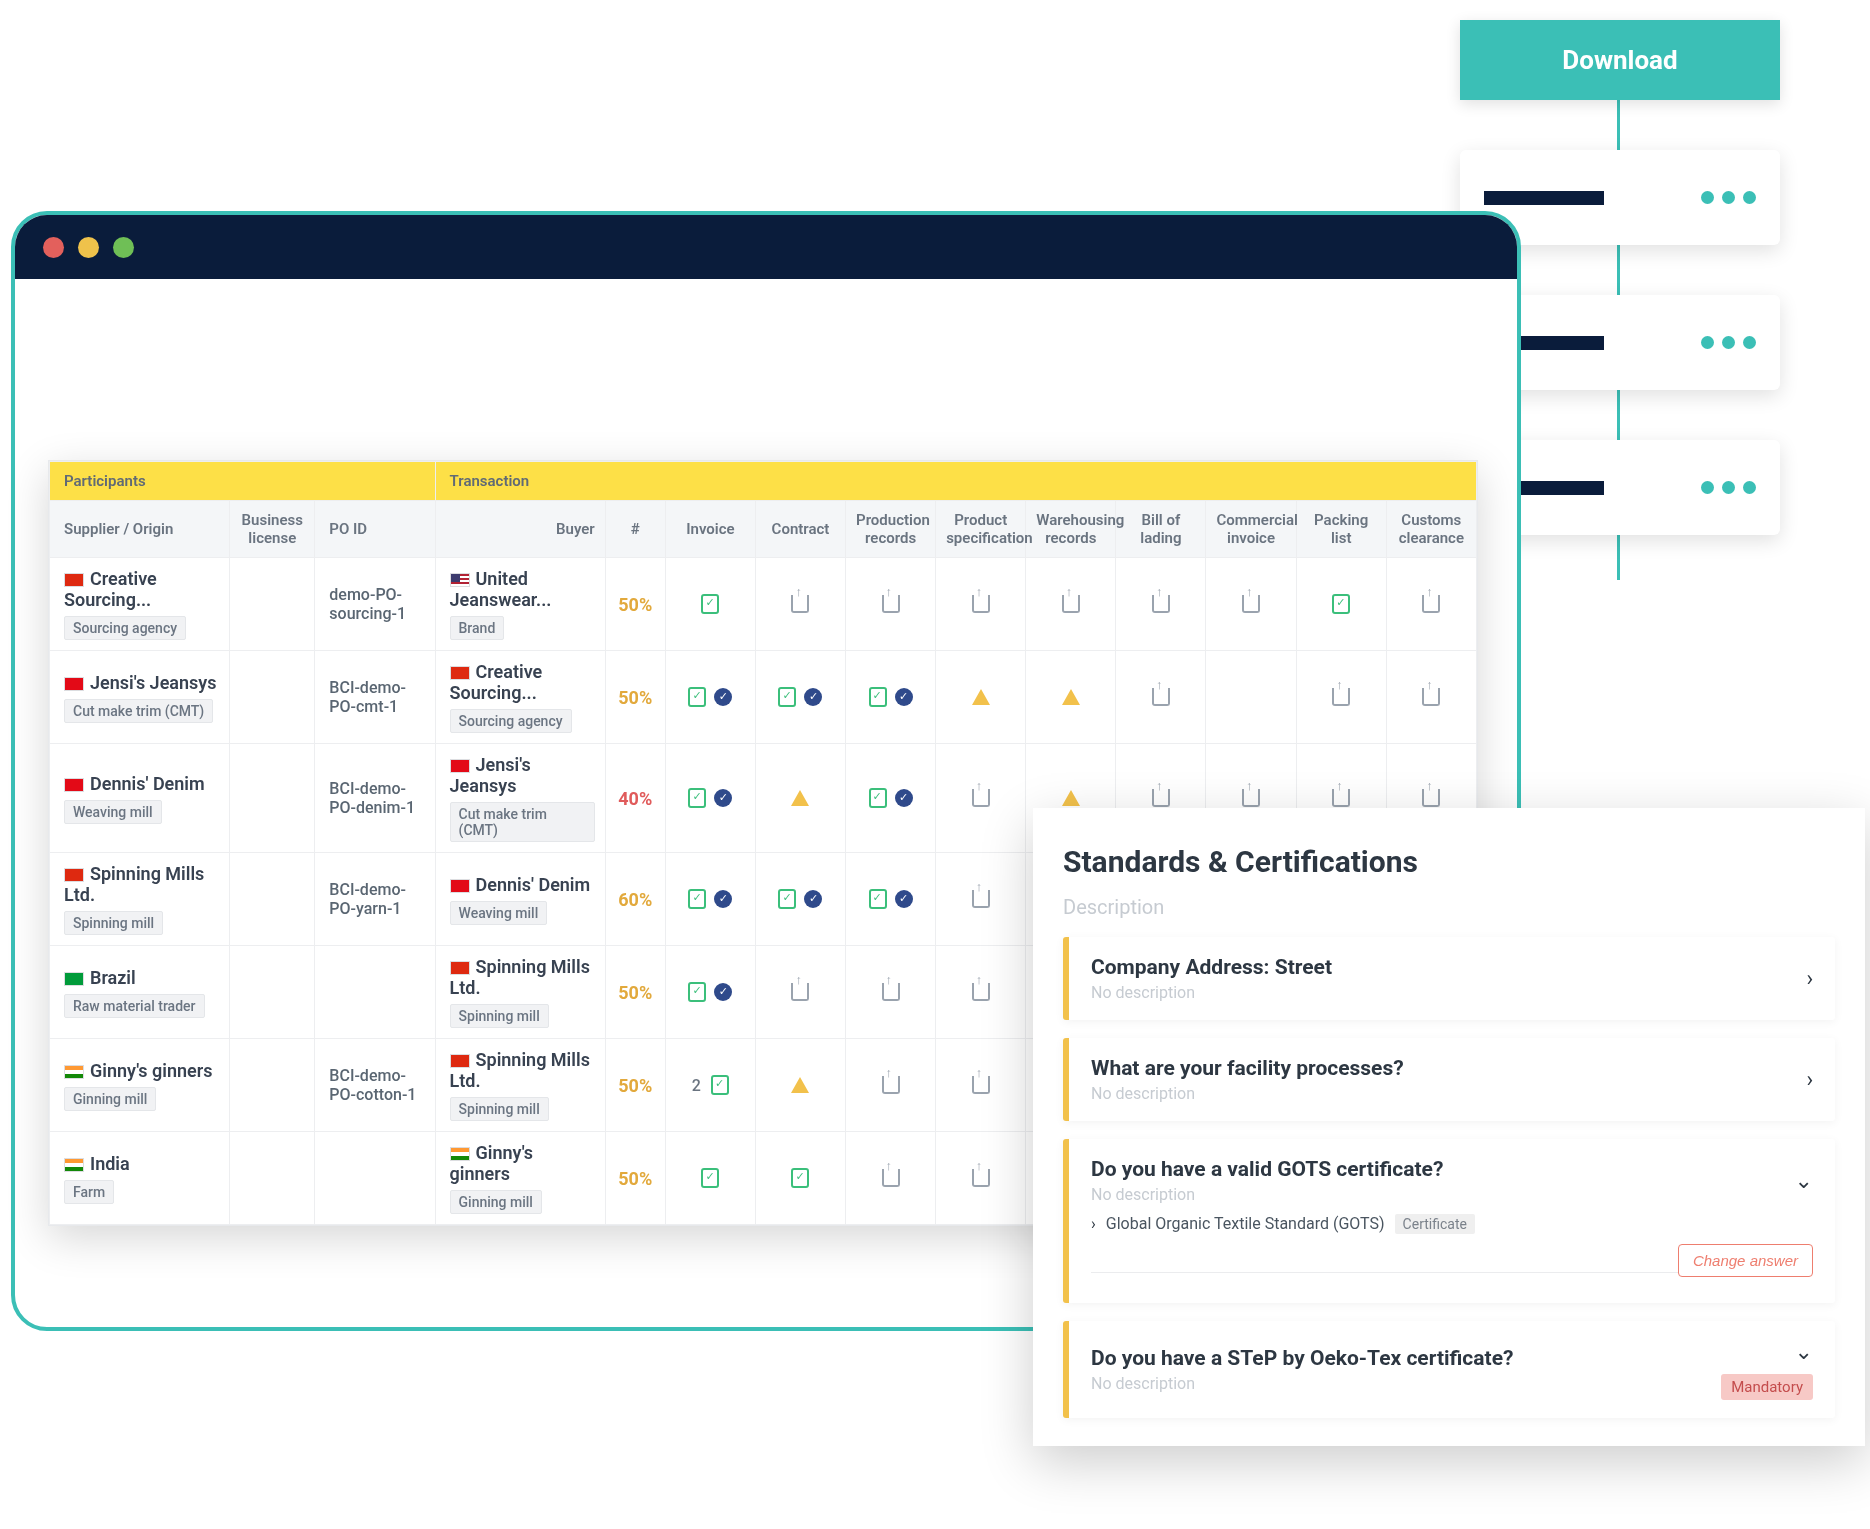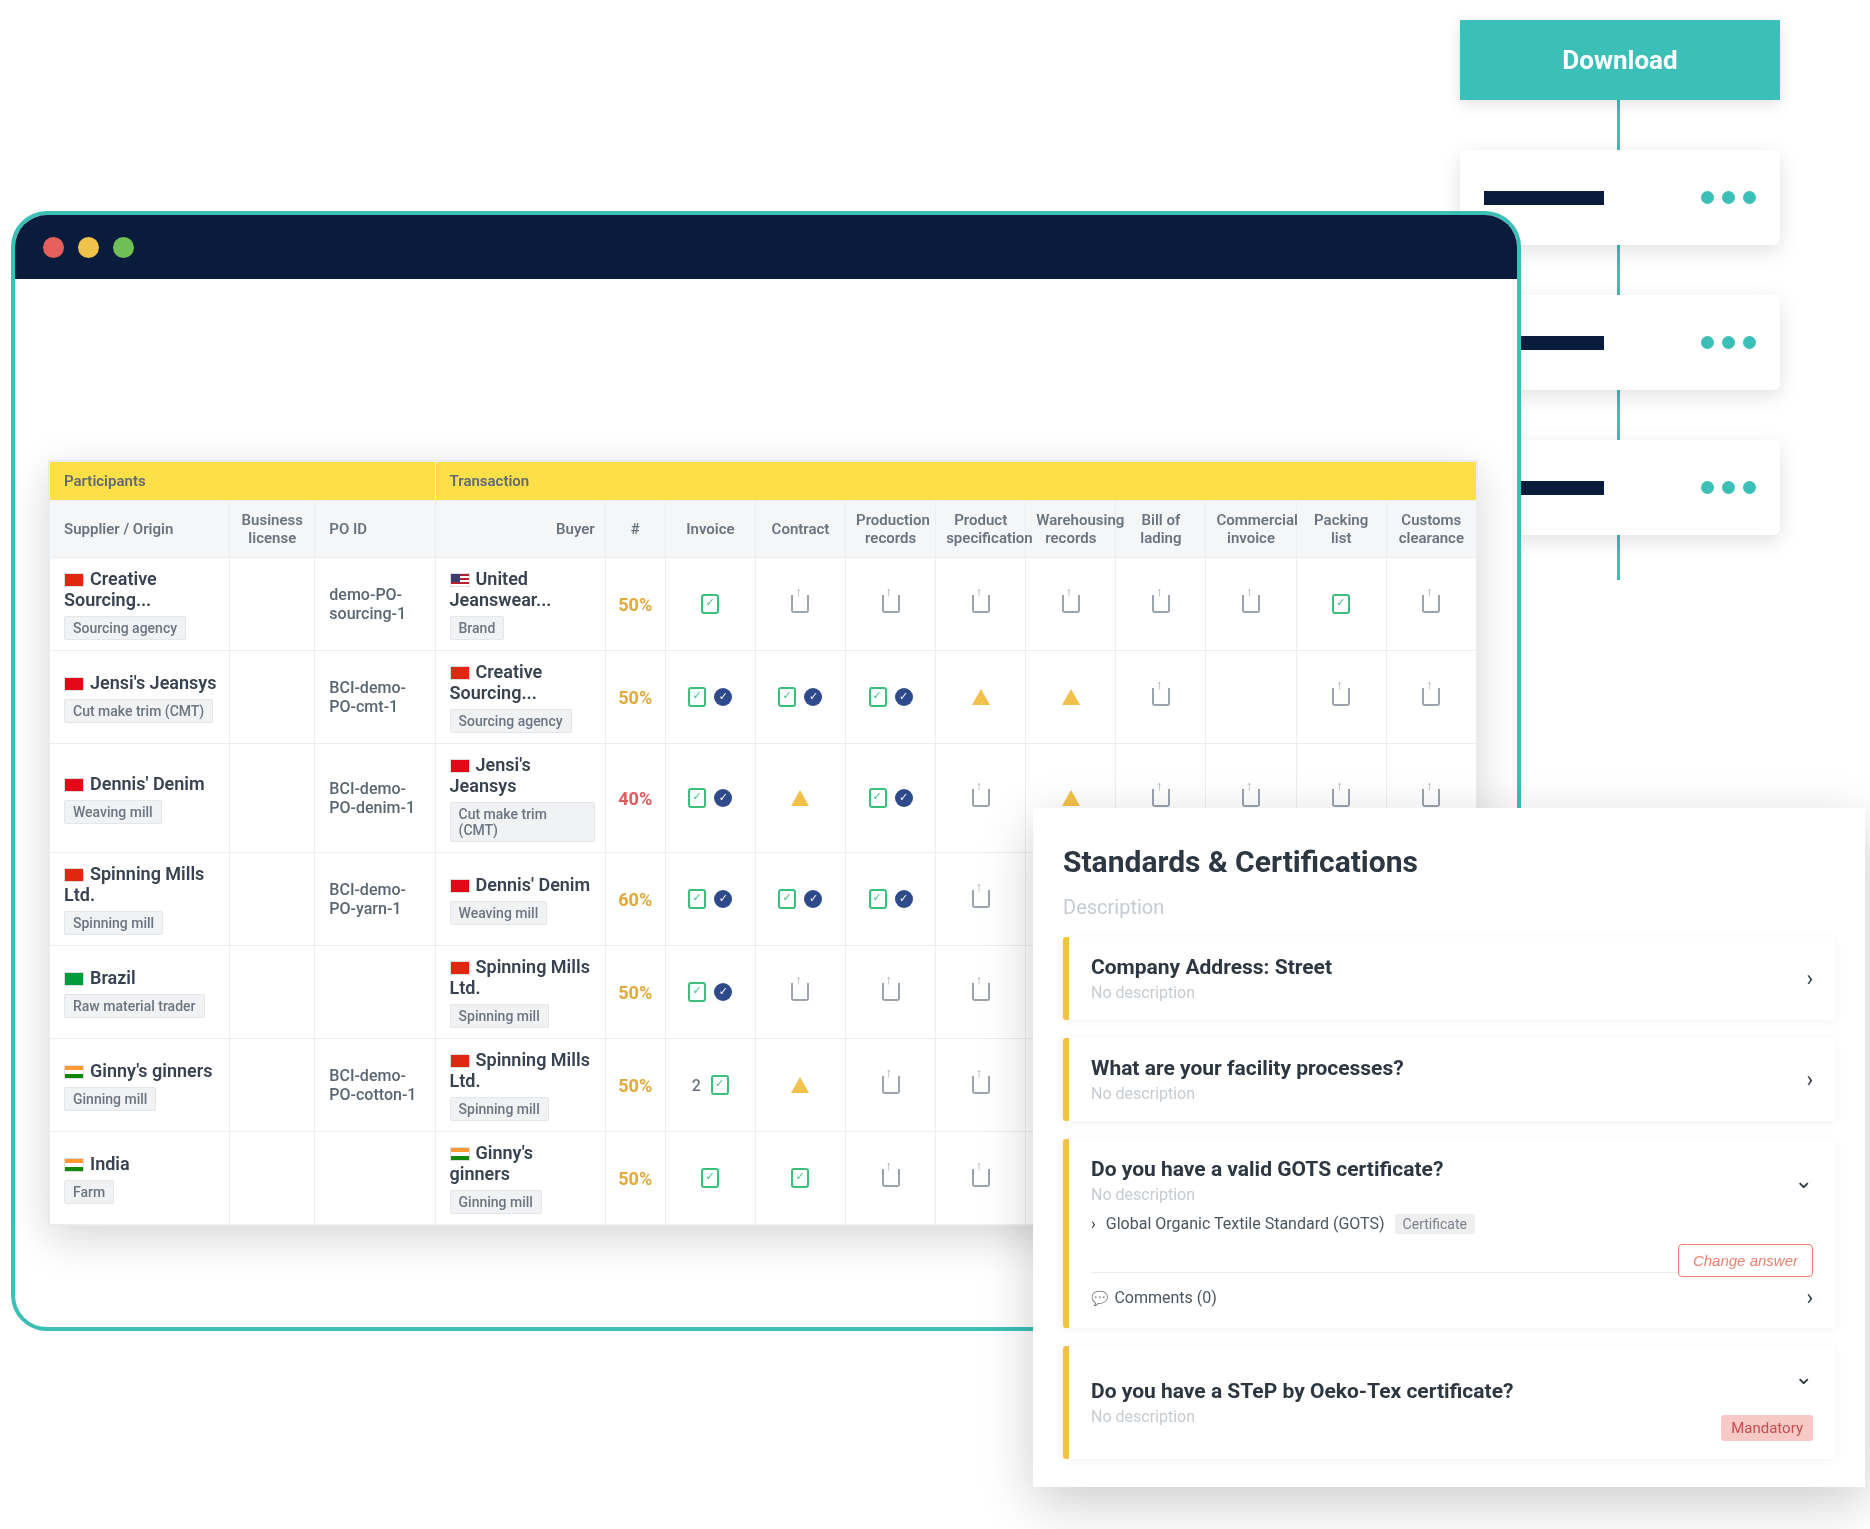--- a/index.html
+++ b/index.html
@@ -595,10 +595,6 @@
     </div>
     <button class="change-btn">Change answer</button>
     <hr>
-    <div class="comments-row">
-      <span><span class="chat-icon"></span><span>Comments (0)</span></span>
-      <span class="chev chev-right"></span>
-    </div>
   </div>
 
   <div class="std-block">

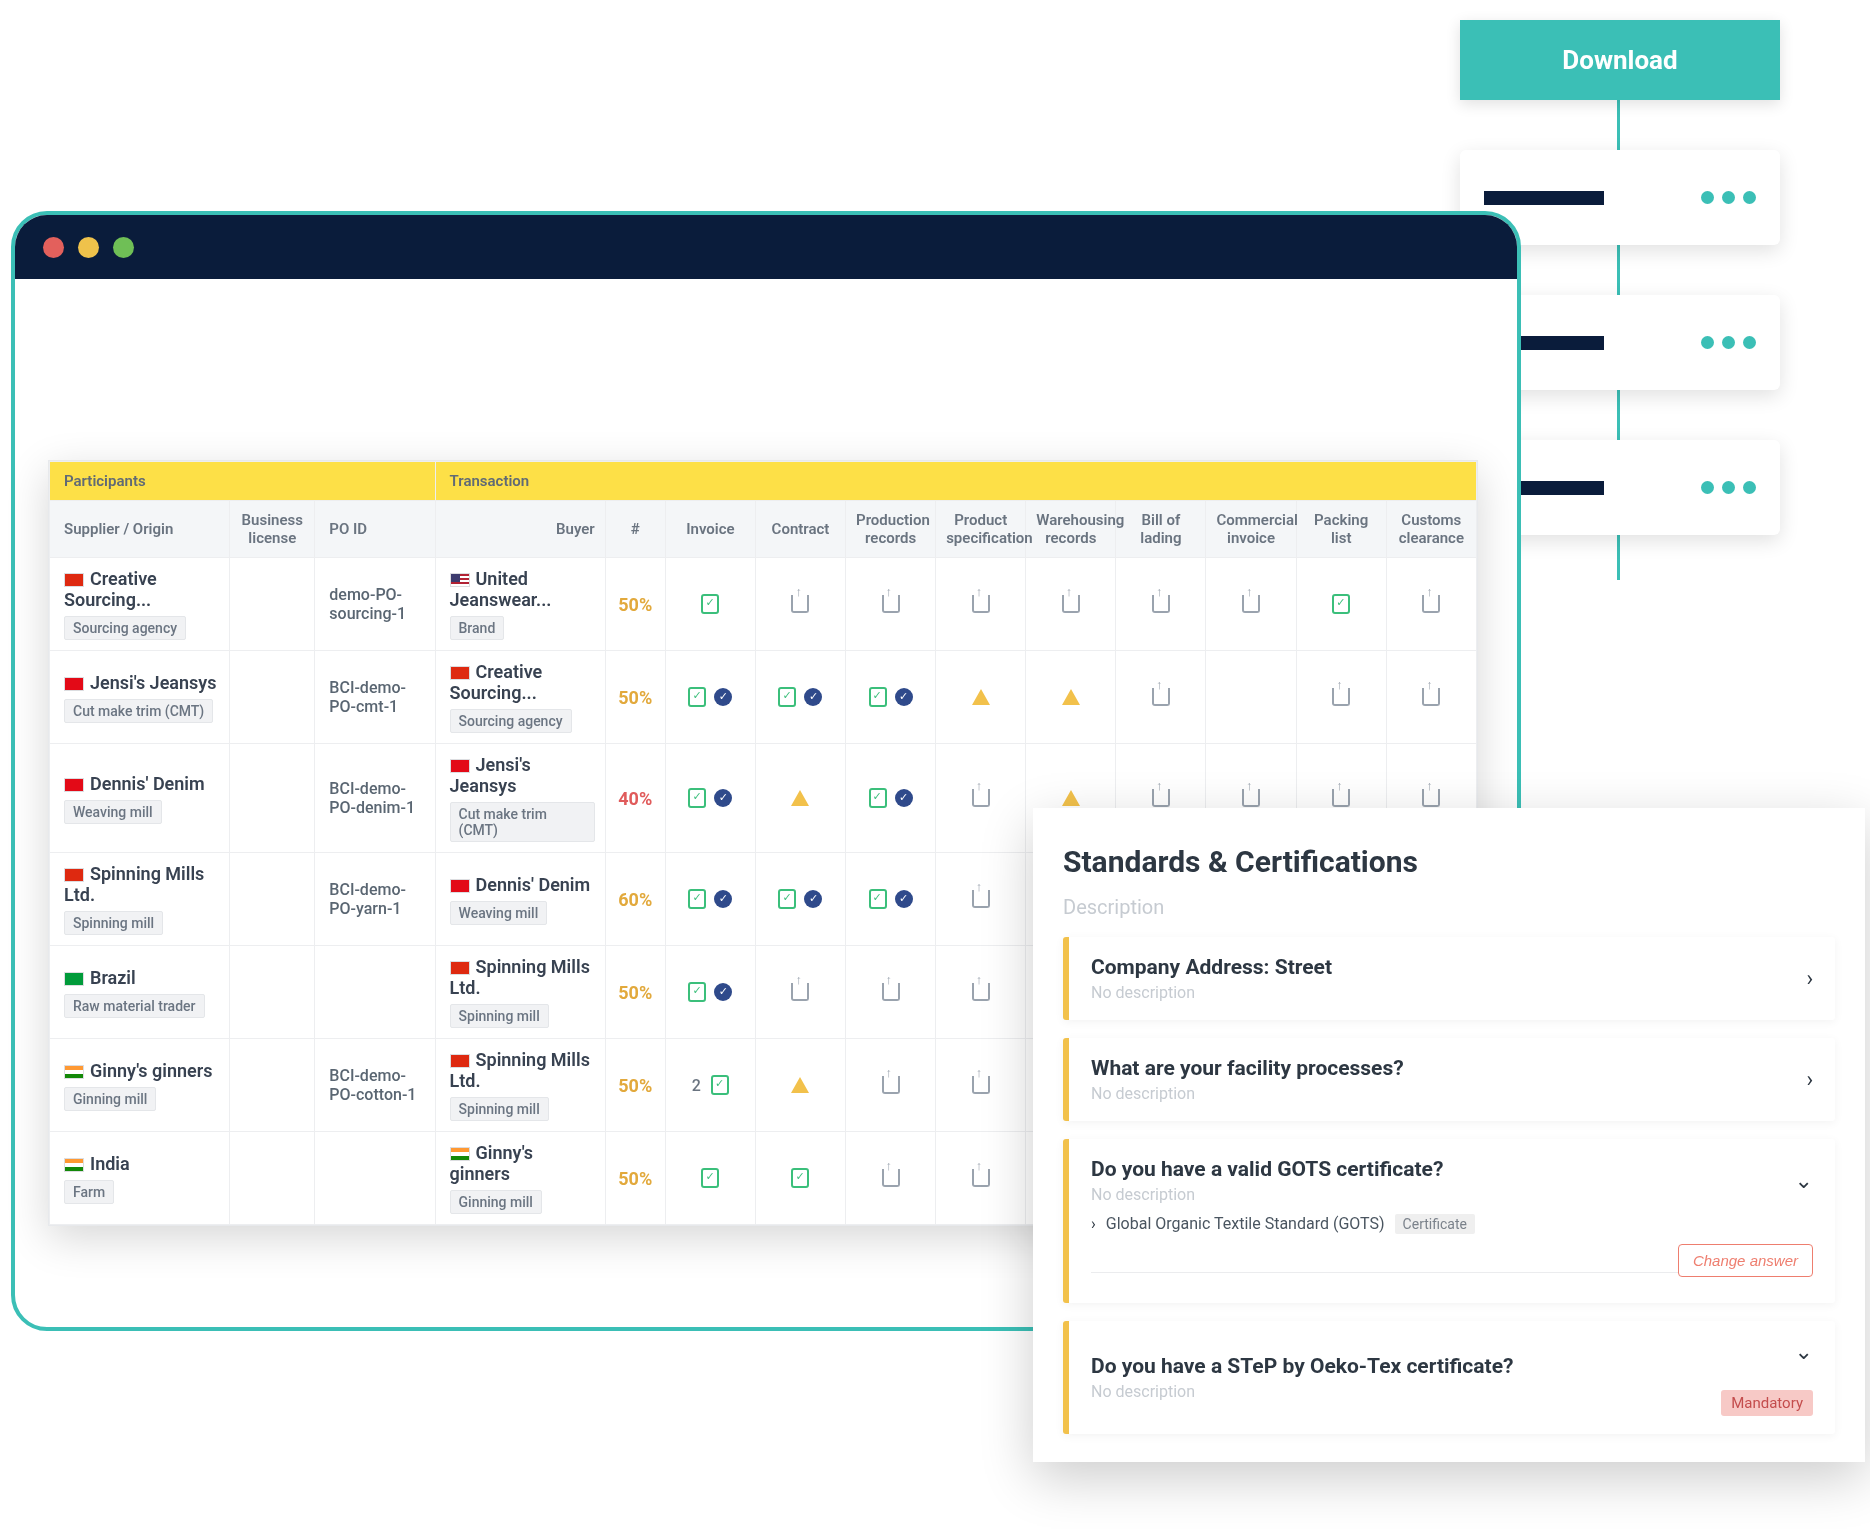--- a/index.html
+++ b/index.html
@@ -603,7 +603,7 @@
         <div class="q">Do you have a STeP by Oeko-Tex certificate?</div>
         <div class="nd">No description</div>
       </div>
-      <div style="display:flex;flex-direction:column;align-items:flex-end;gap:26px;">
+      <div style="display:flex;flex-direction:column;align-items:flex-end;gap:10px;">
         <span class="chev chev-down"></span>
         <span class="mandatory-chip">Mandatory</span>
       </div>

